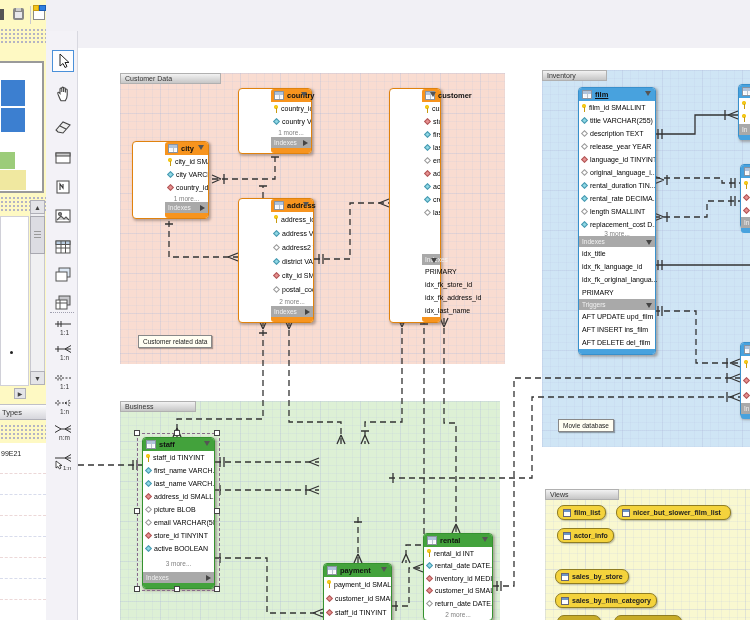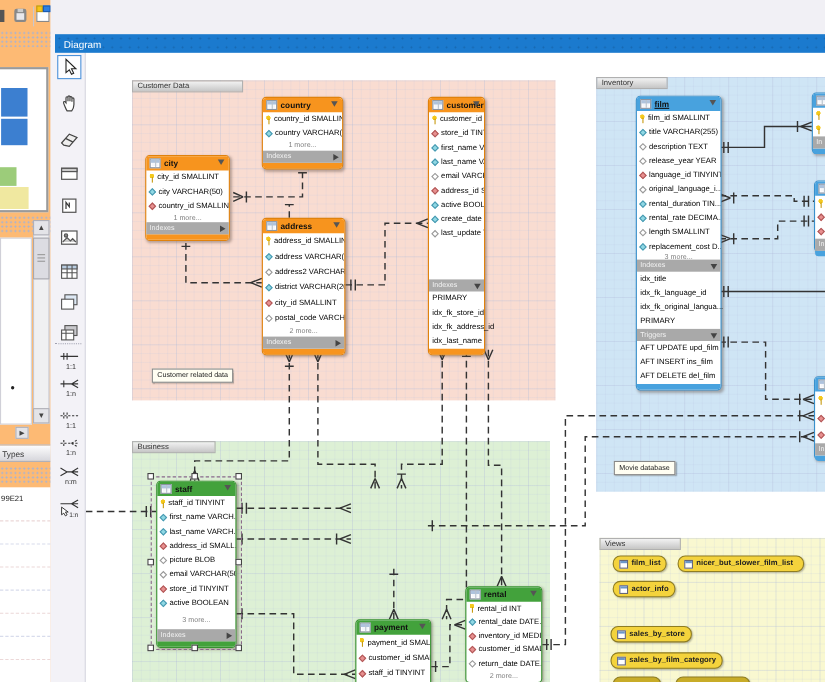--- a/index.html
+++ b/index.html
@@ -570,9 +570,6 @@
       </svg>
   </div>
 
-  <div class="abs" style="left:50px;top:31px;width:700px;height:17px;background:#1b7ace;z-index:11;background-image:radial-gradient(circle,rgba(10,55,100,.28) 0.8px,transparent 1px);background-size:8px 8px;">
-    <span style="color:#fff;font-size:9px;line-height:17px;padding-left:8px;display:inline-block;">Diagram</span>
-  </div>
 
   <div class="abs" style="left:46px;top:0;width:704px;height:31px;background:#f1f0f5;z-index:11;"></div>
 </div>

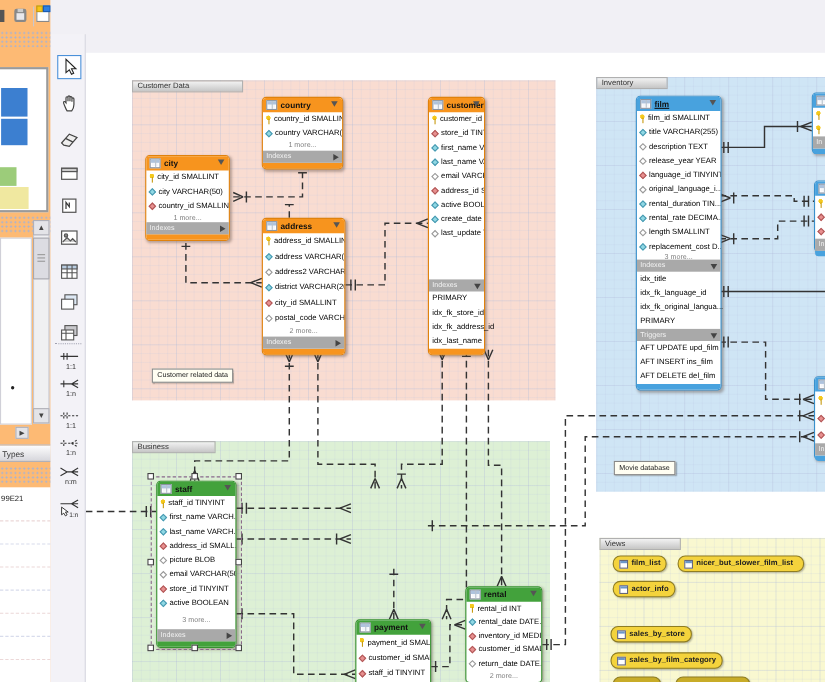--- a/index.html
+++ b/index.html
@@ -39,7 +39,7 @@
 .bot{height:5px;border-radius:0 0 3px 3px;}
 
 .or .hdr,.or .bot{background:#f7941e;}
-.or{border:1px solid #e0820d;}
+.or{border:1px solid #e0820d;padding-left:32px;}
 .gr .hdr,.gr .bot{background:#43a23c;}
 .gr{border:1px solid #35922f;}
 .bl .hdr,.bl .bot{background:#48a2de;text-decoration:underline;}

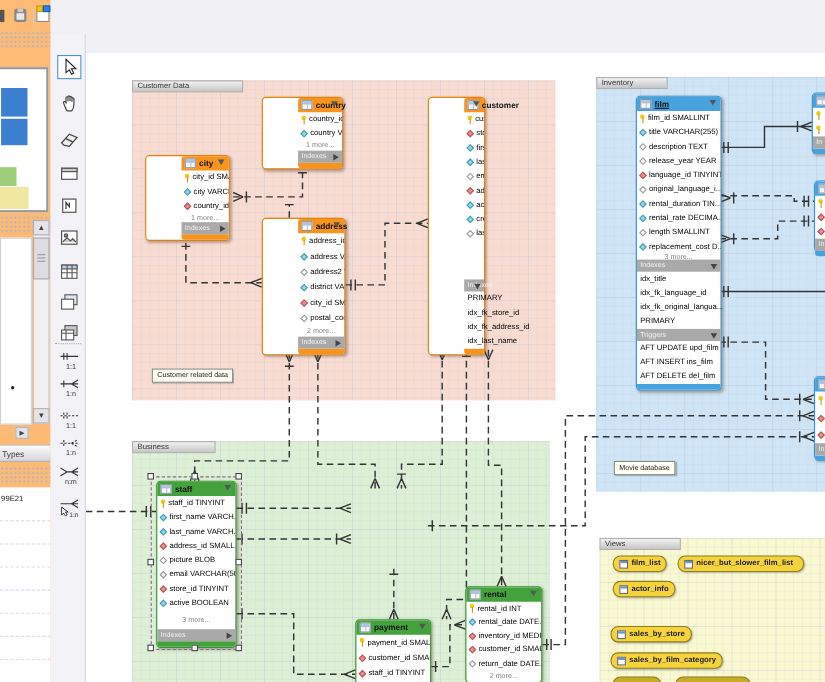--- a/index.html
+++ b/index.html
@@ -434,7 +434,7 @@
   <div class="vw" style="left:557px;top:615px;width:44px;background:#c8ac28;"></div>
   <div class="vw" style="left:614px;top:615px;width:68px;background:#c8ac28;"></div>
 
-  <div class="abs" id="leftpanel" style="left:0;top:0;width:46px;height:620px;background:#fdba74;z-index:10;">
+  <div class="abs" id="leftpanel" style="left:0;top:0;width:46px;height:620px;background:#fef9c3;z-index:10;">
     <div class="abs" style="left:0;top:9px;width:4px;height:11px;background:#555;"></div>
     <div class="abs" style="left:13px;top:8px;width:11px;height:12px;background:#888;border-radius:2px;">
         <div class="abs" style="left:2px;top:4px;width:7px;height:6px;background:#e8e8ec;"></div>

